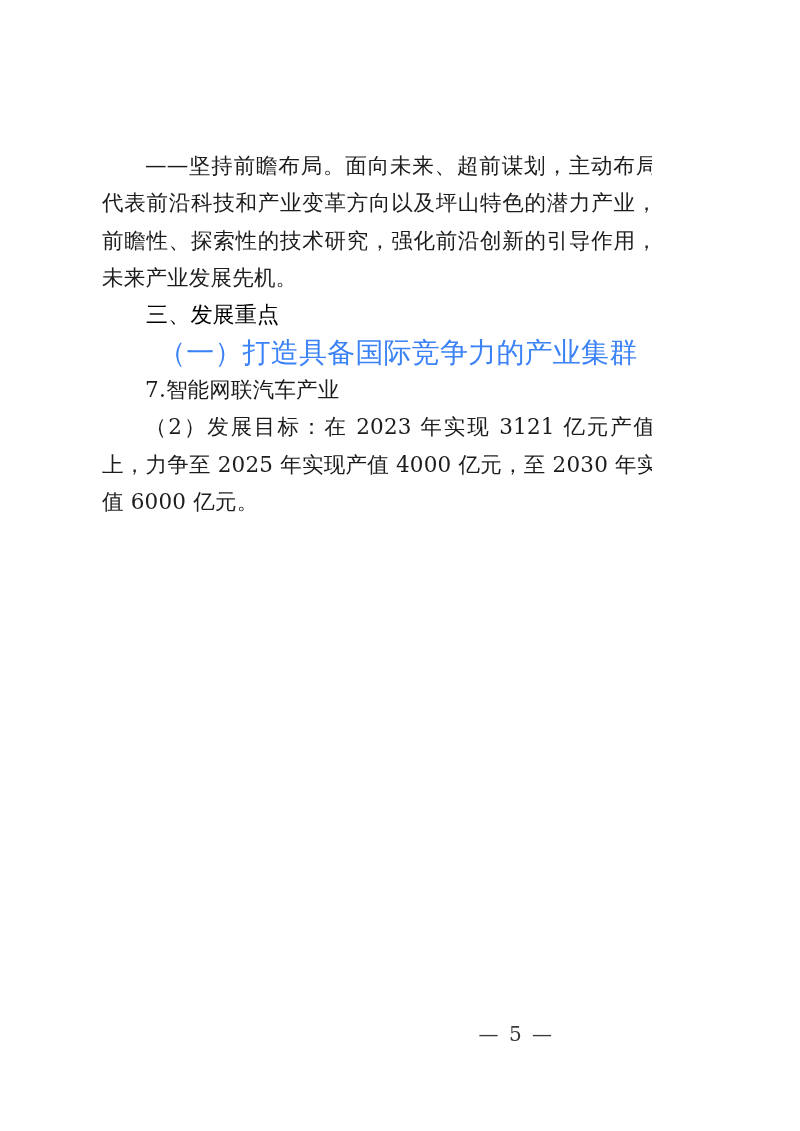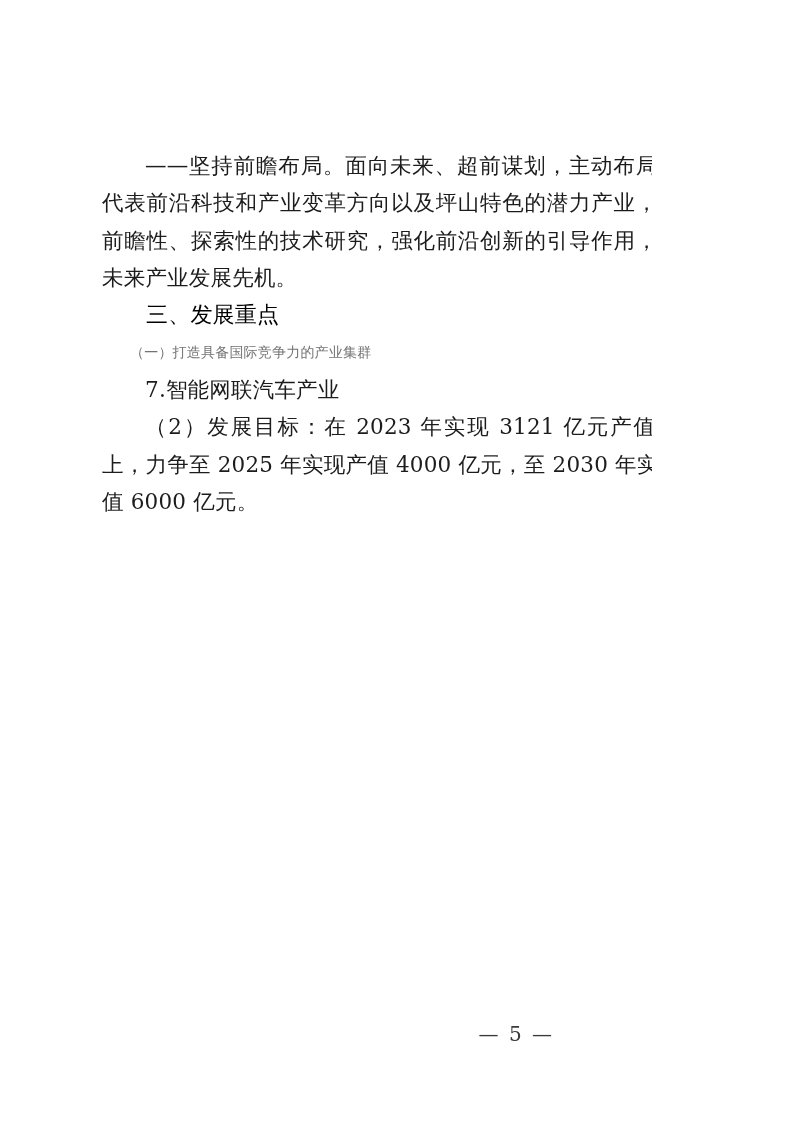--- a/index.html
+++ b/index.html
@@ -46,8 +46,8 @@
   }
   .heading-2 {
     font-weight: bold;
-    color: #737373;
-    font-size: 14px;
+    color: #3b82f6;
+    font-size: 28px;
   }
   .heading-3 {
     color: #1c1c1c;

